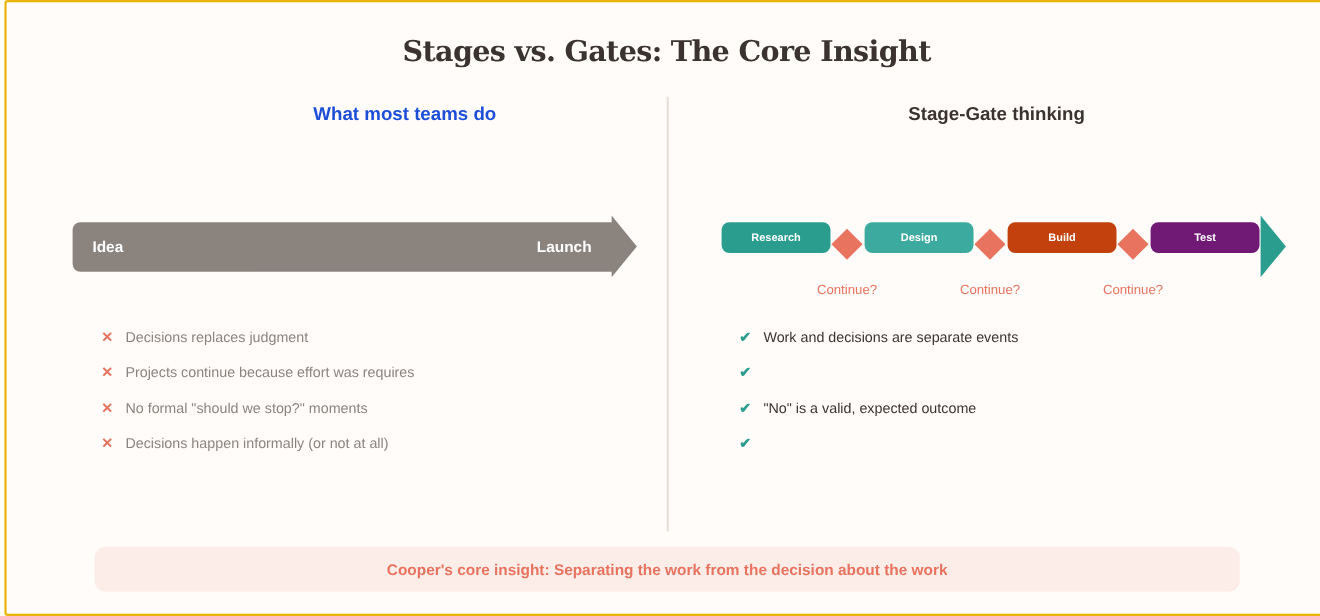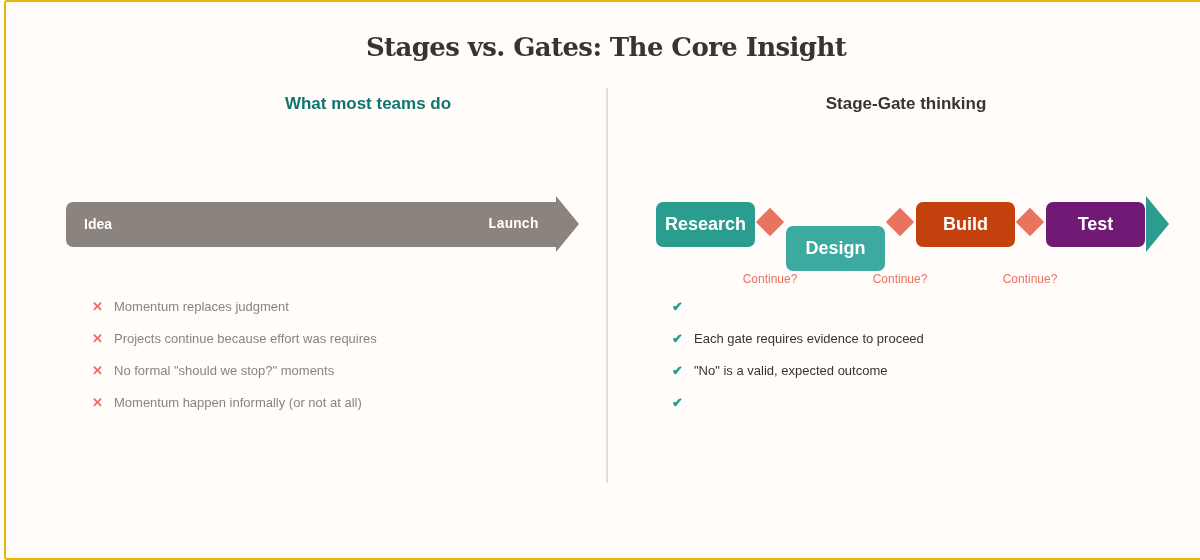--- a/index.html
+++ b/index.html
@@ -17,7 +17,7 @@
   .col-title {
     position: absolute; top: 92px; text-align: center; font-weight: bold; font-size: 17px;
   }
-  .col-title.left { left: 0; width: 724px; color: #0f766e; }
+  .col-title.left { left: 0; width: 724px; color: #1d4ed8; }
   .col-title.right { left: 600px; width: 600px; color: #3a3330; }
   .divider {
     position: absolute; left: 600px; top: 86px; width: 2px; height: 395px; background: #e4dfd8;

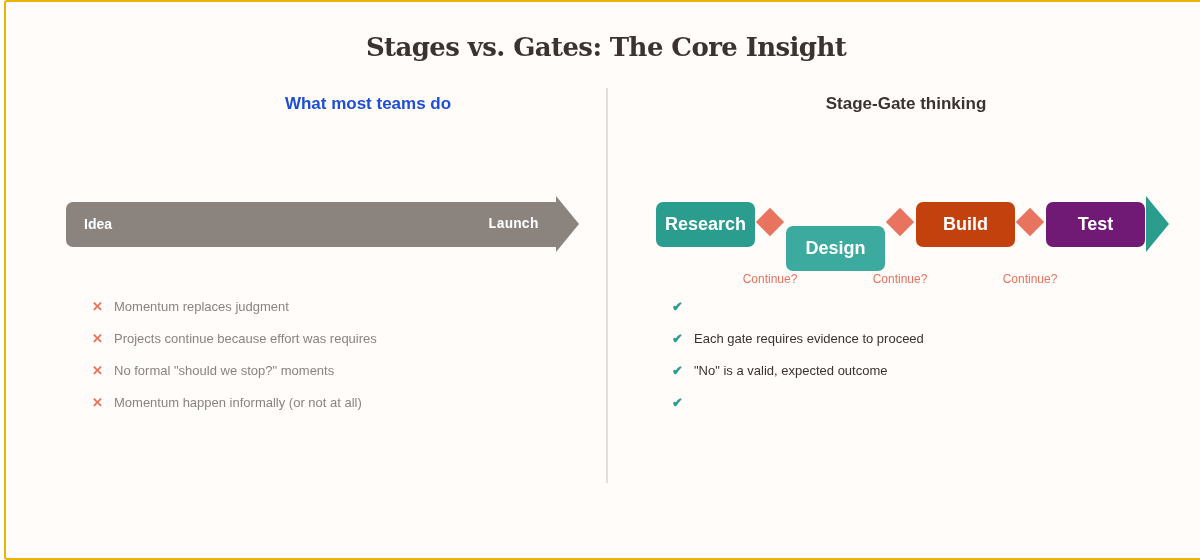--- a/index.html
+++ b/index.html
@@ -84,7 +84,7 @@
   <div class="big-bar"></div>
   <div class="big-tip"></div>
   <div class="bar-label" style="left:78px;text-align:center;">Idea</div>
-  <div class="bar-label" style="left:482px;font-family:Liberation Mono, monospace;">Launch</div>
+  <div class="bar-label" style="left:482px;">Launch</div>
 
   <div class="list left">
     <div class="item">

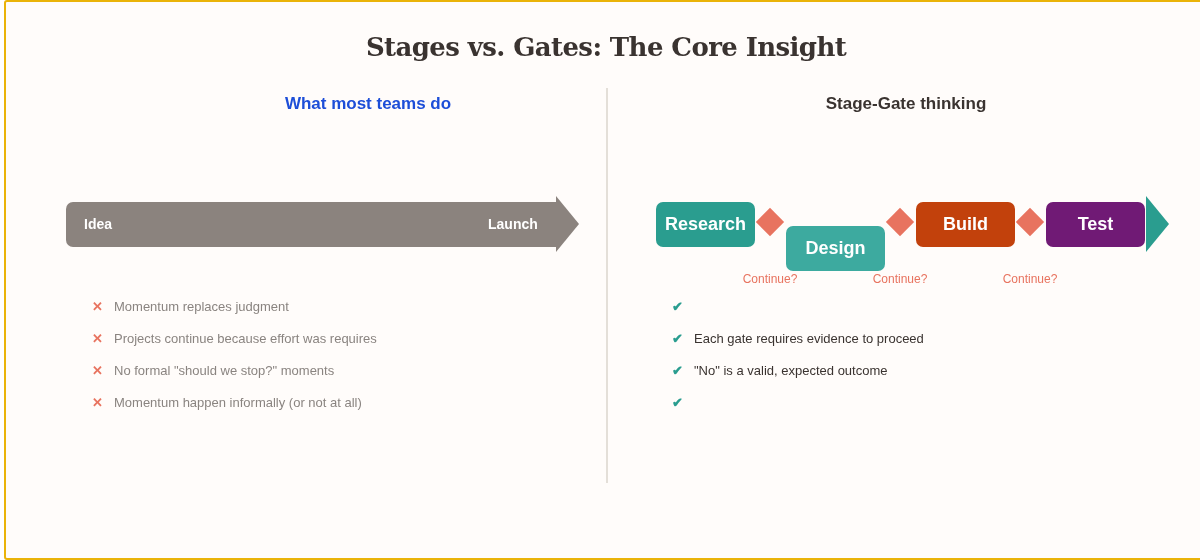--- a/index.html
+++ b/index.html
@@ -37,8 +37,8 @@
   }
   
   .stage {
-    position: absolute; top: 200px; width: 99px; height: 45px; border-radius: 7px;
-    color: #ffffff; font-weight: bold; font-size: 18px;
+    position: absolute; top: 200px; width: 99px; height: 28px; border-radius: 7px;
+    color: #ffffff; font-weight: bold; font-size: 10px;
     display: flex; align-items: center; justify-content: center;
   }
   .gate {

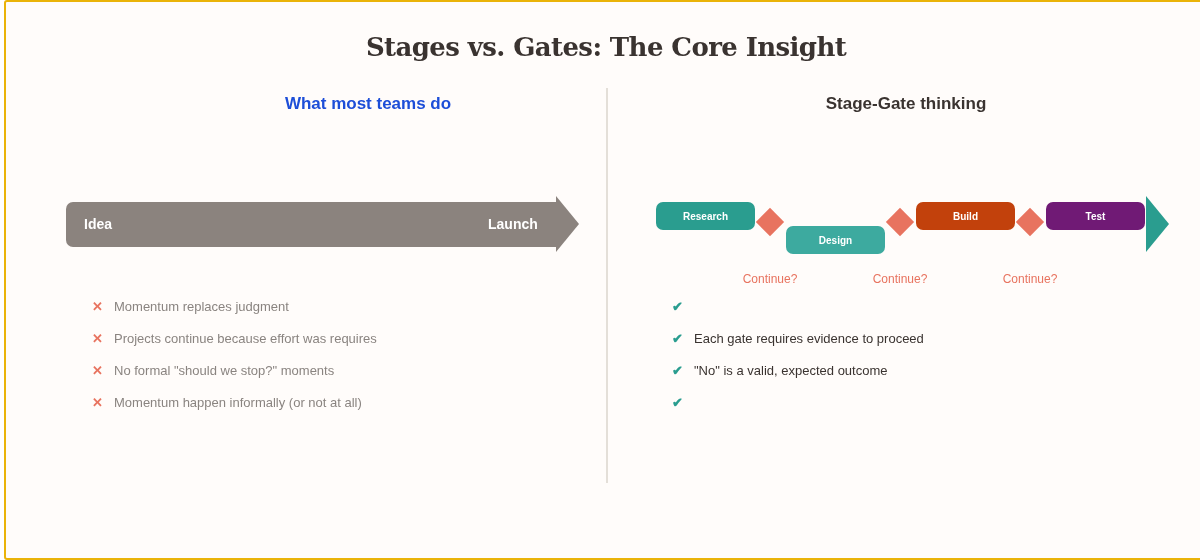--- a/index.html
+++ b/index.html
@@ -109,7 +109,7 @@
   <div class="gate" style="left:754px;"></div>
   <div class="gate-label" style="left:724px;">Continue?</div>
 
-  <div class="stage" style="left:780px;background:#3daa9f;margin-top:24px;">Design</div>
+  <div class="stage" style="left:780px;background:#3daa9f;">Design</div>
   <div class="gate" style="left:884px;"></div>
   <div class="gate-label" style="left:854px;">Continue?</div>
 

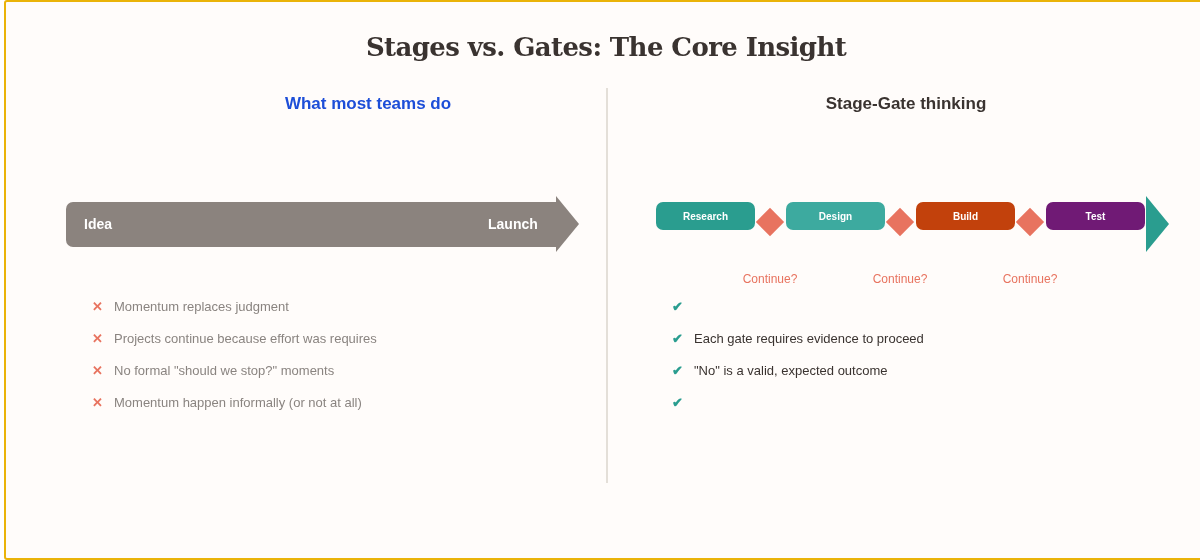--- a/index.html
+++ b/index.html
@@ -47,7 +47,7 @@
   }
   .gate-label {
     position: absolute; top: 254px; width: 80px; text-align: center;
-    color: #e8735f; font-size: 12px; margin-top: 16px;
+    color: #e8735f; font-size: 12px;
   }
   .flow-tip {
     position: absolute; left: 1140px; top: 194px; width: 0; height: 0;

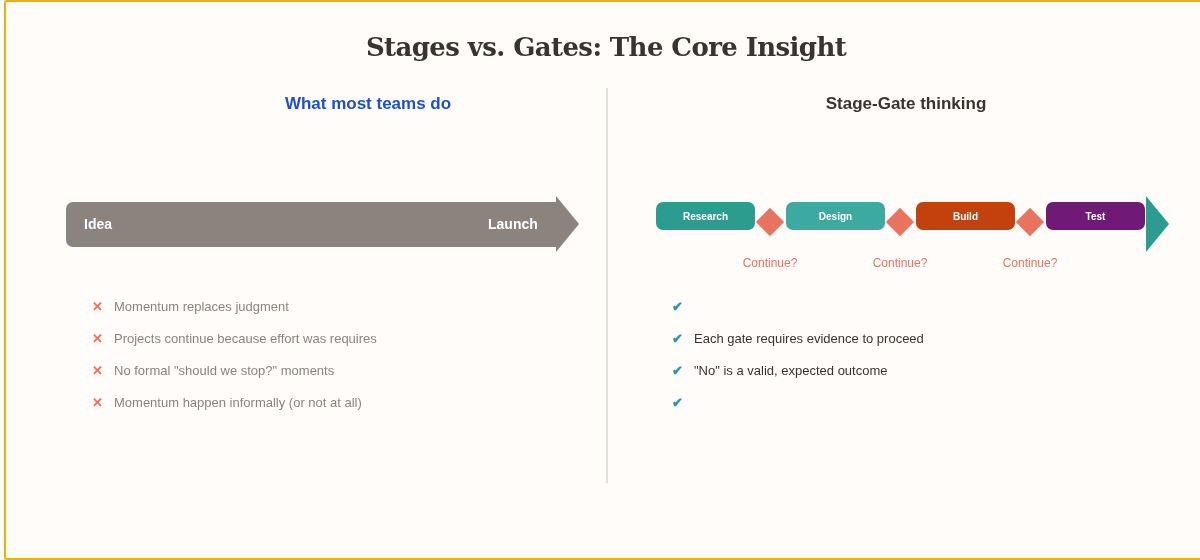--- a/index.html
+++ b/index.html
@@ -89,7 +89,7 @@
   <div class="list left">
     <div class="item">
       <span class="ic">✕</span>
-      <span>Momentum replaces judgment</span>
+      <span>Decisions replaces judgment</span>
     </div>
     <div class="item">
       <span class="ic">✕</span>

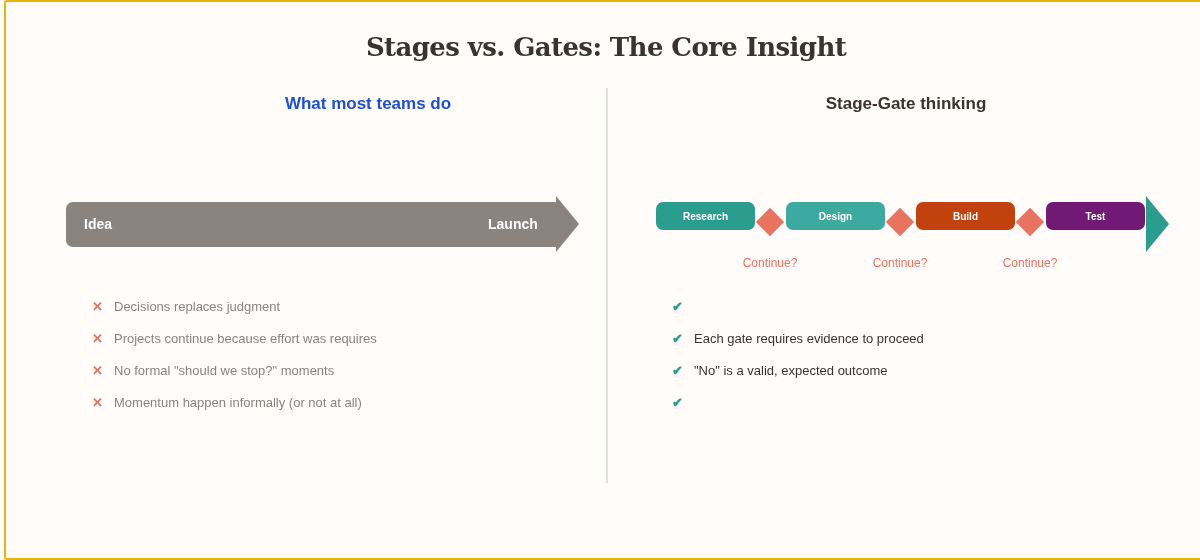--- a/index.html
+++ b/index.html
@@ -123,6 +123,7 @@
   <div class="list right">
     <div class="item">
       <span class="ic">✔</span>
+      <span>Work and decisions are separate events</span>
     </div>
     <div class="item">
       <span class="ic">✔</span>

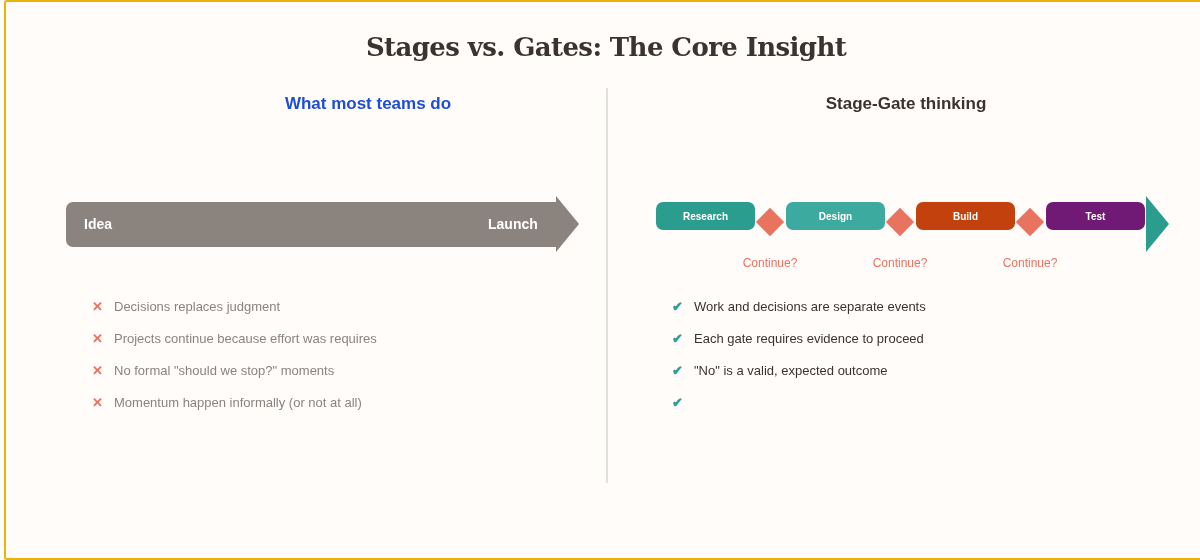--- a/index.html
+++ b/index.html
@@ -127,7 +127,6 @@
     </div>
     <div class="item">
       <span class="ic">✔</span>
-      <span>Each gate requires evidence to proceed</span>
     </div>
     <div class="item">
       <span class="ic">✔</span>

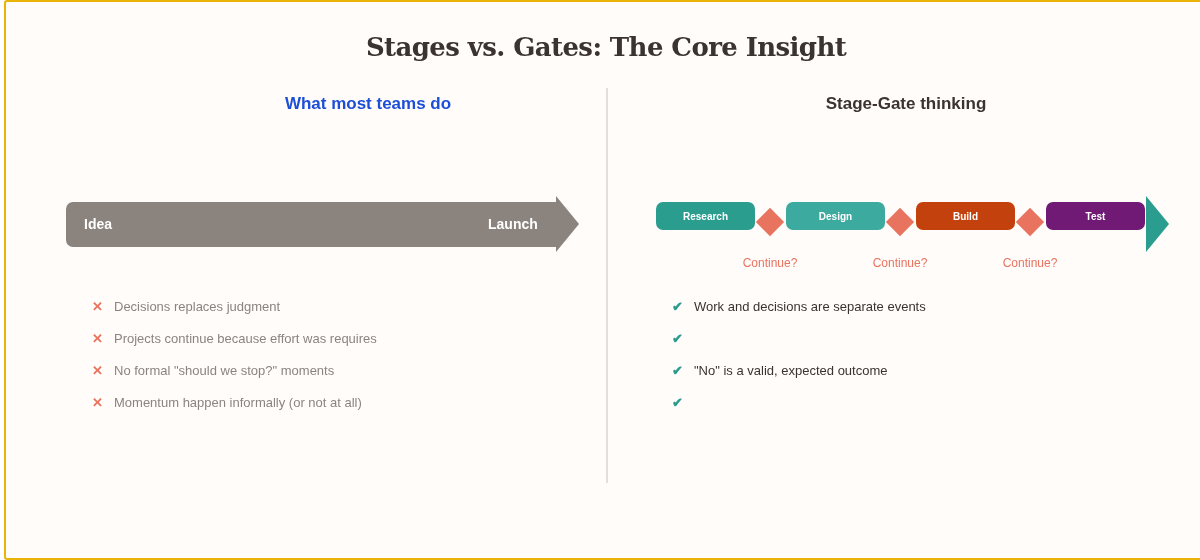--- a/index.html
+++ b/index.html
@@ -101,7 +101,7 @@
     </div>
     <div class="item">
       <span class="ic">✕</span>
-      <span>Momentum happen informally (or not at all)</span>
+      <span>Decisions happen informally (or not at all)</span>
     </div>
   </div>
 

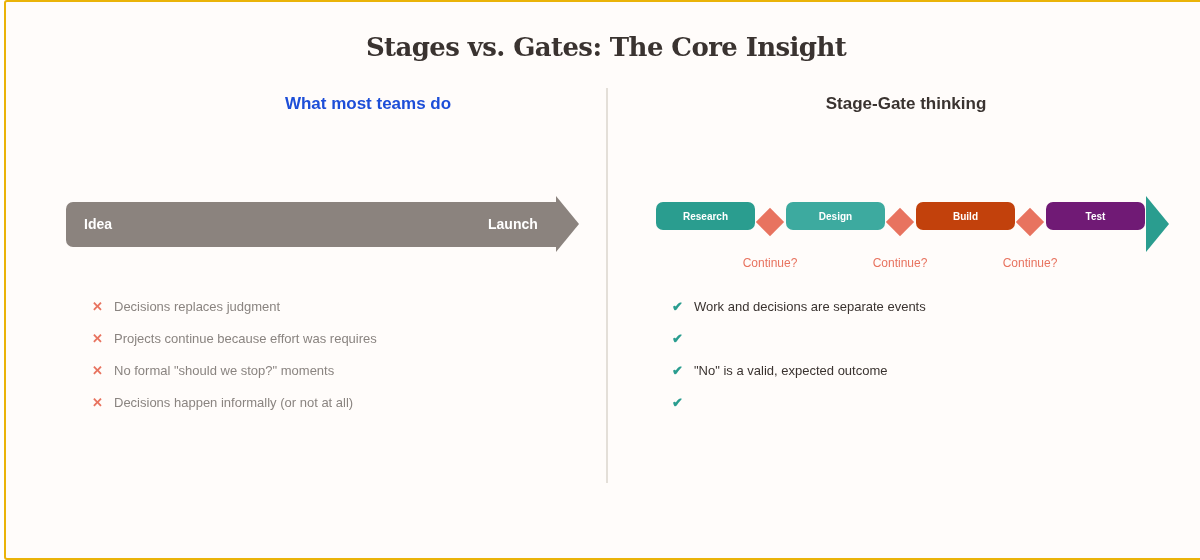--- a/index.html
+++ b/index.html
@@ -137,6 +137,7 @@
     </div>
   </div>
 
+  <div class="insight">Cooper's core insight: Separating the work from the decision about the work</div>
 </div>
 
 </body></html>

